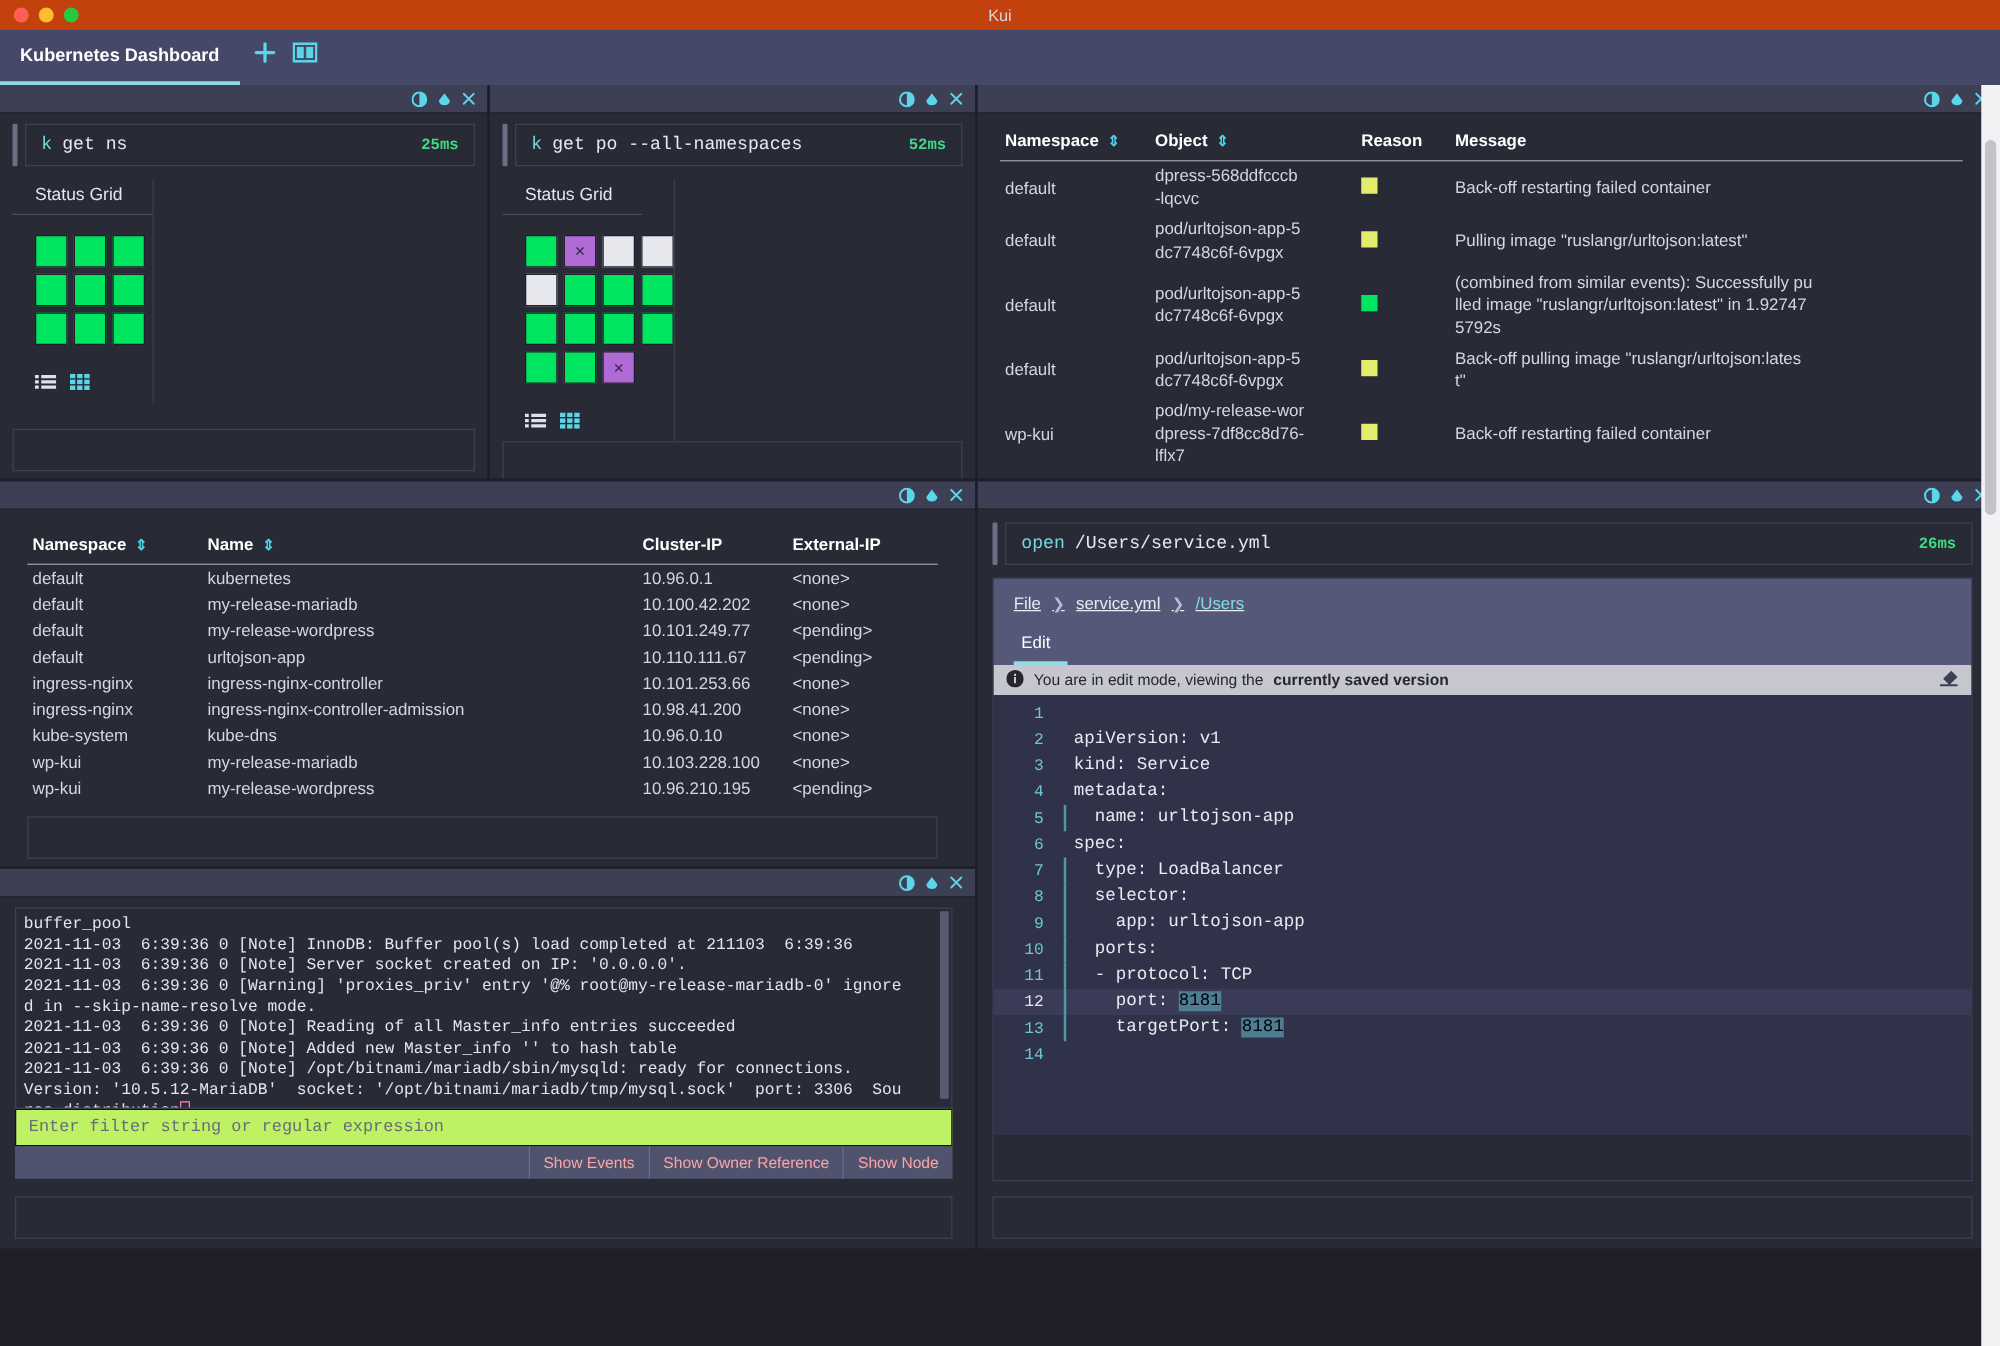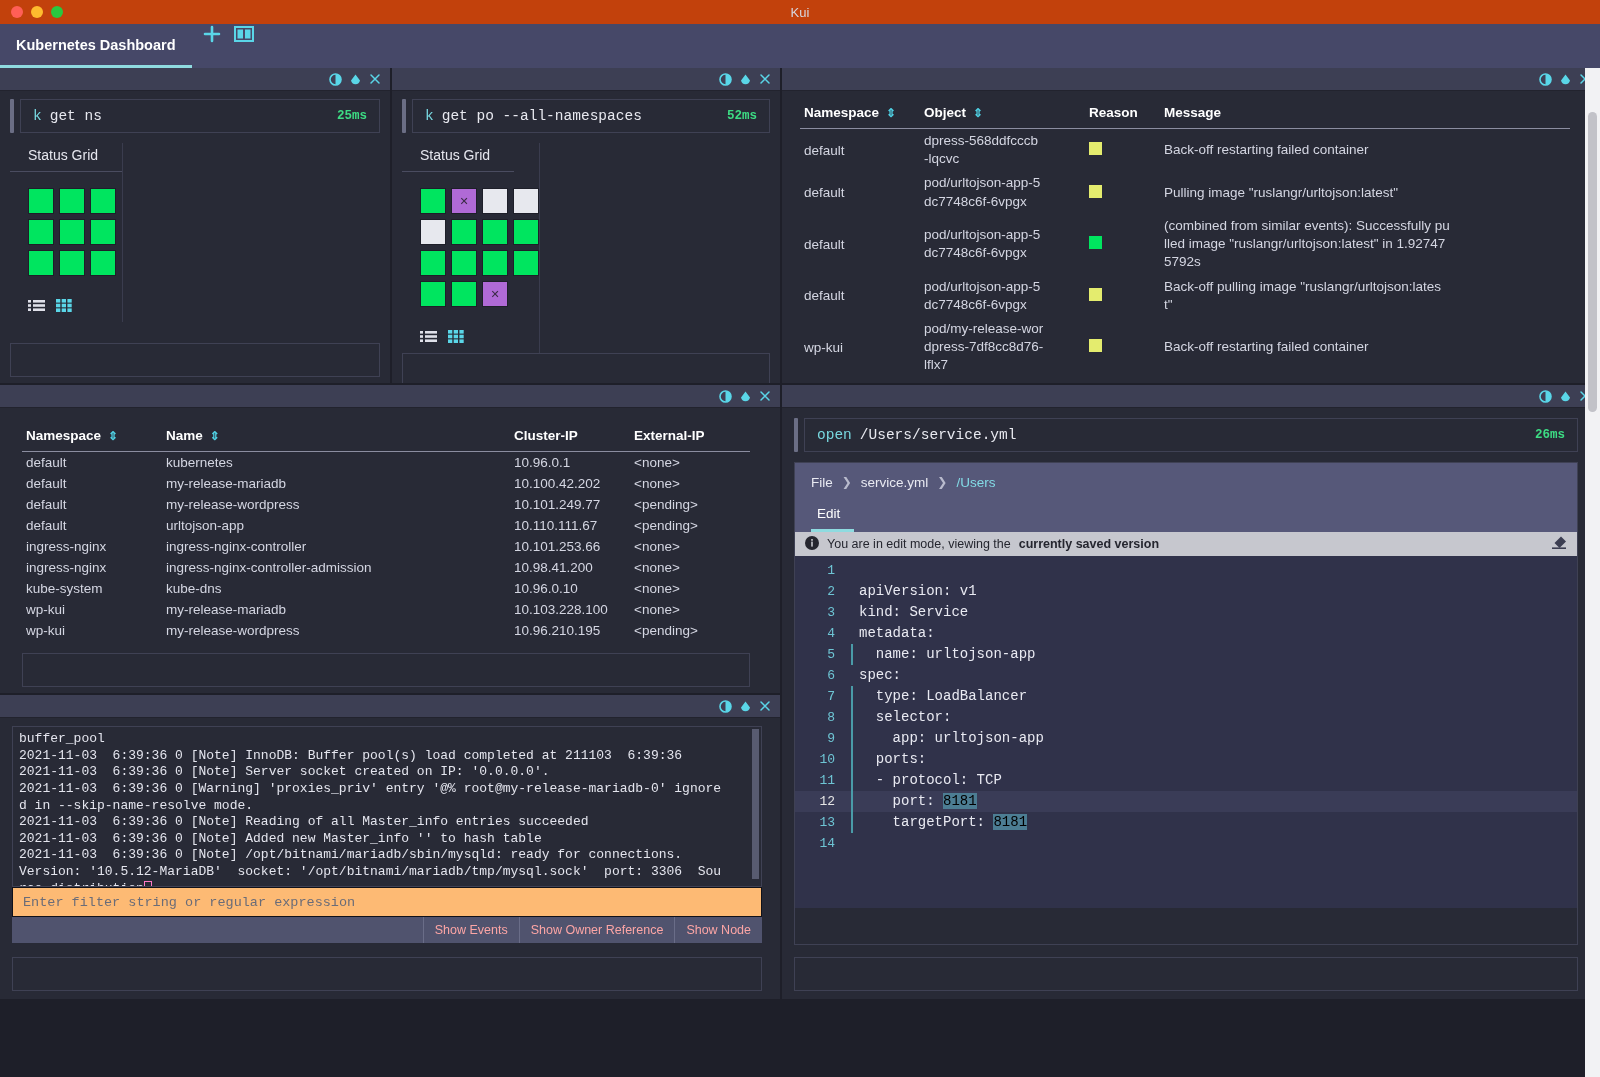--- a/index.html
+++ b/index.html
@@ -26,7 +26,7 @@
   
   .tabbar {
     height:44px; background:#464868;
-    display:flex; align-items:flex-start; position:relative;
+    display:flex; align-items:center; position:relative;
   }
   .tab {
     height:44px; display:flex; align-items:center; padding:0 16px;

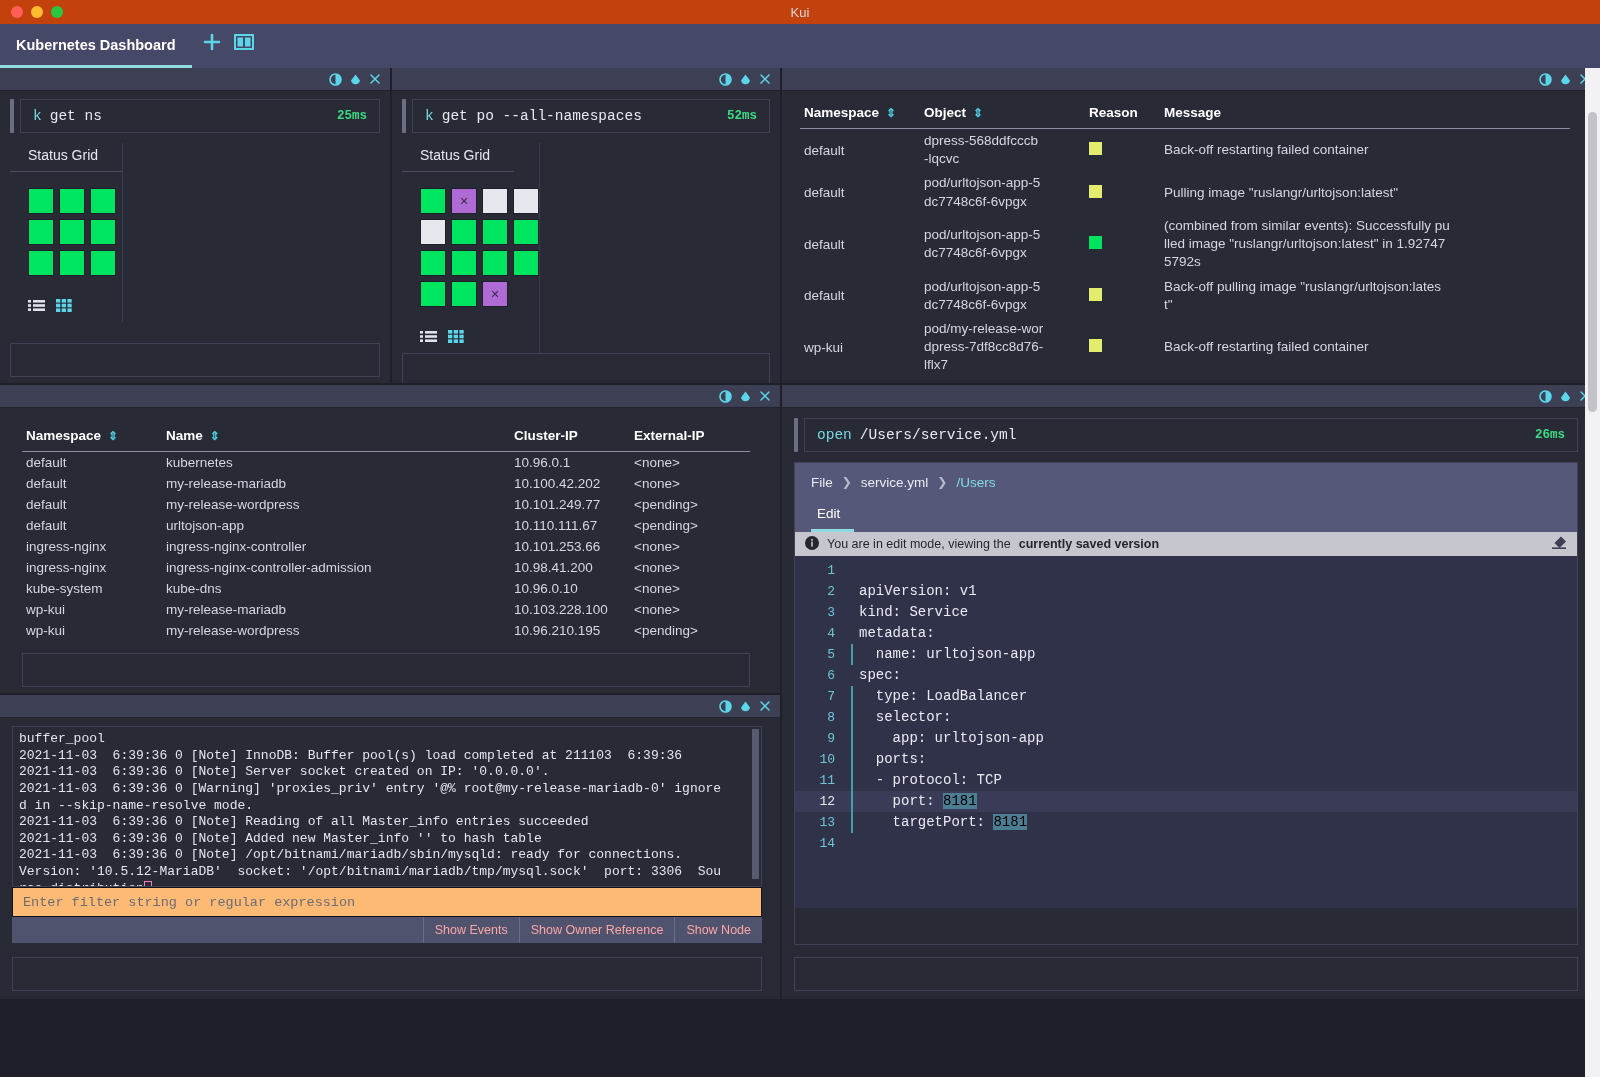--- a/index.html
+++ b/index.html
@@ -145,7 +145,7 @@
   .ed-crumbs {
     background:#565879; padding:12px 16px 0 16px; flex:none;
   }
-  .crumbline { display:flex; gap:9px; font-size:13.5px; color:#e9eaf2; }
+  .crumbline { display:flex; align-items:center; gap:9px; font-size:13.5px; color:#e9eaf2;text-decoration:underline; }
   .crumbline .sep { color:#b9bbcd; font-size:12px; }
   .crumbline .active { color:#83dbe6; }
   .ed-tabs { display:flex; padding-top:12px; }

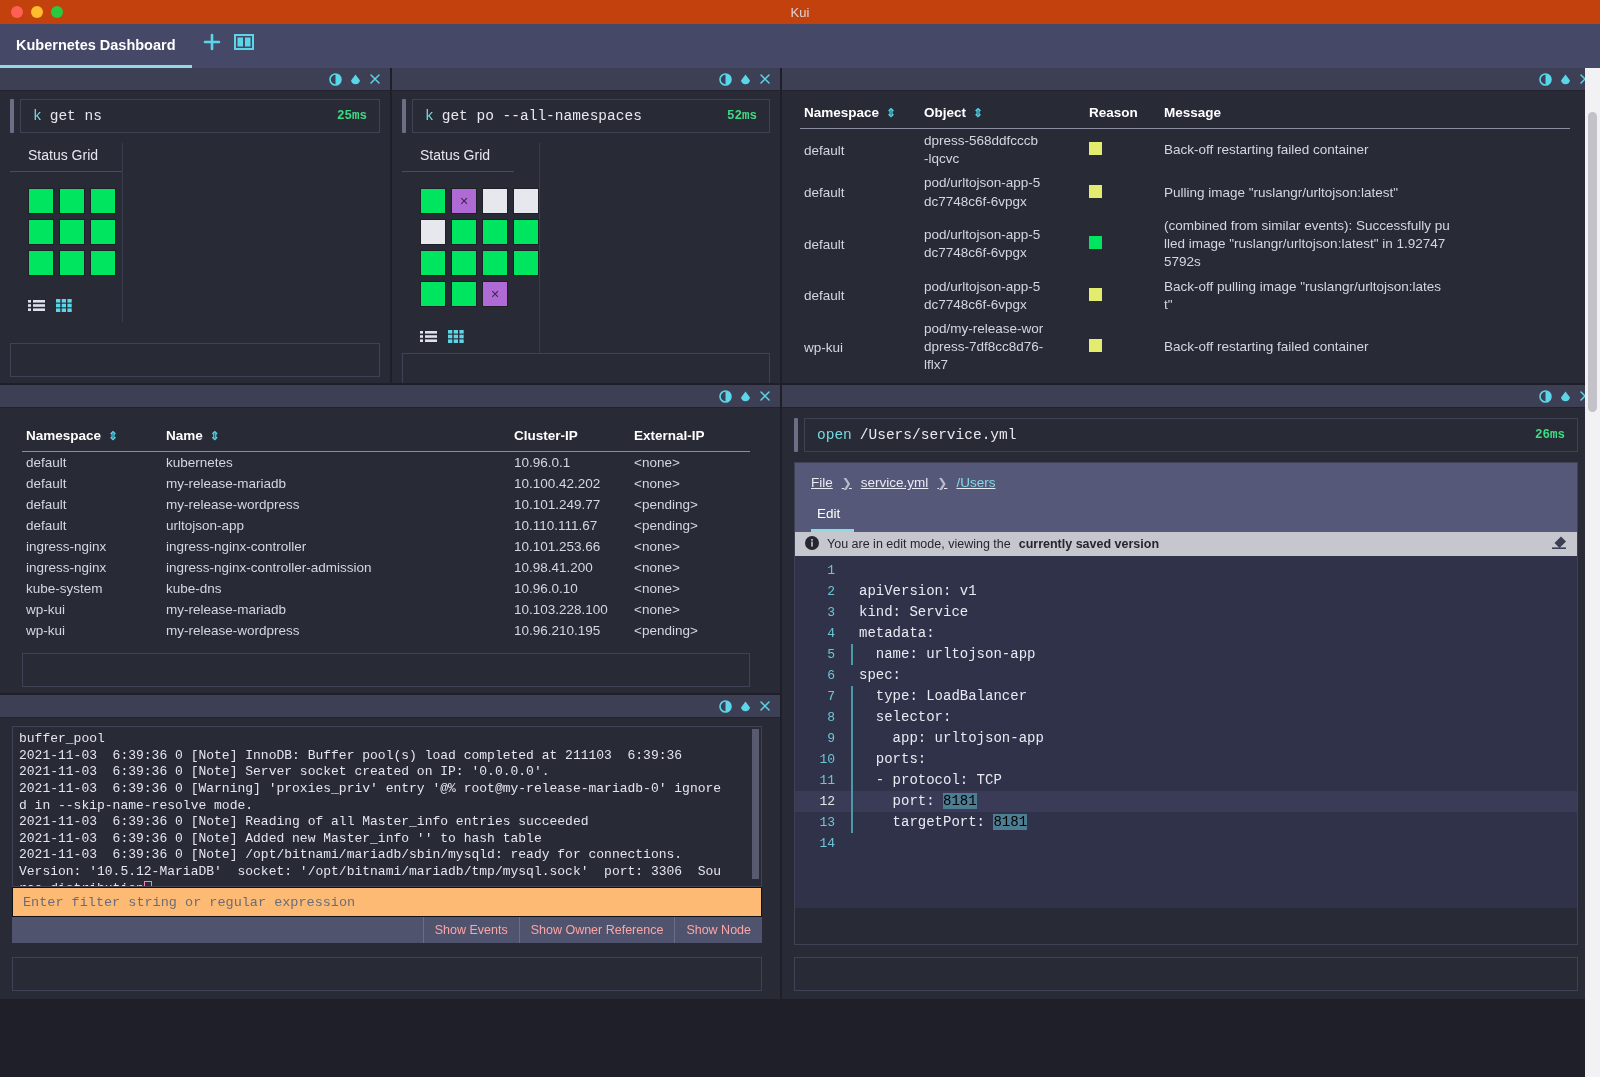--- a/index.html
+++ b/index.html
@@ -125,7 +125,7 @@
   .caret { display:inline-block; width:8px; height:14px; border:1px solid #ff79c6;
            vertical-align:-3px; }
   .filterbox {
-    height:30px; background:#fdba74; border:1px solid #101119;
+    height:30px; background:#bef264; border:1px solid #101119;
     display:flex; align-items:center; padding:0 10px;
     color:#6a6c78; font-size:13.5px; font-family:"Liberation Mono", monospace;
     flex:none;

